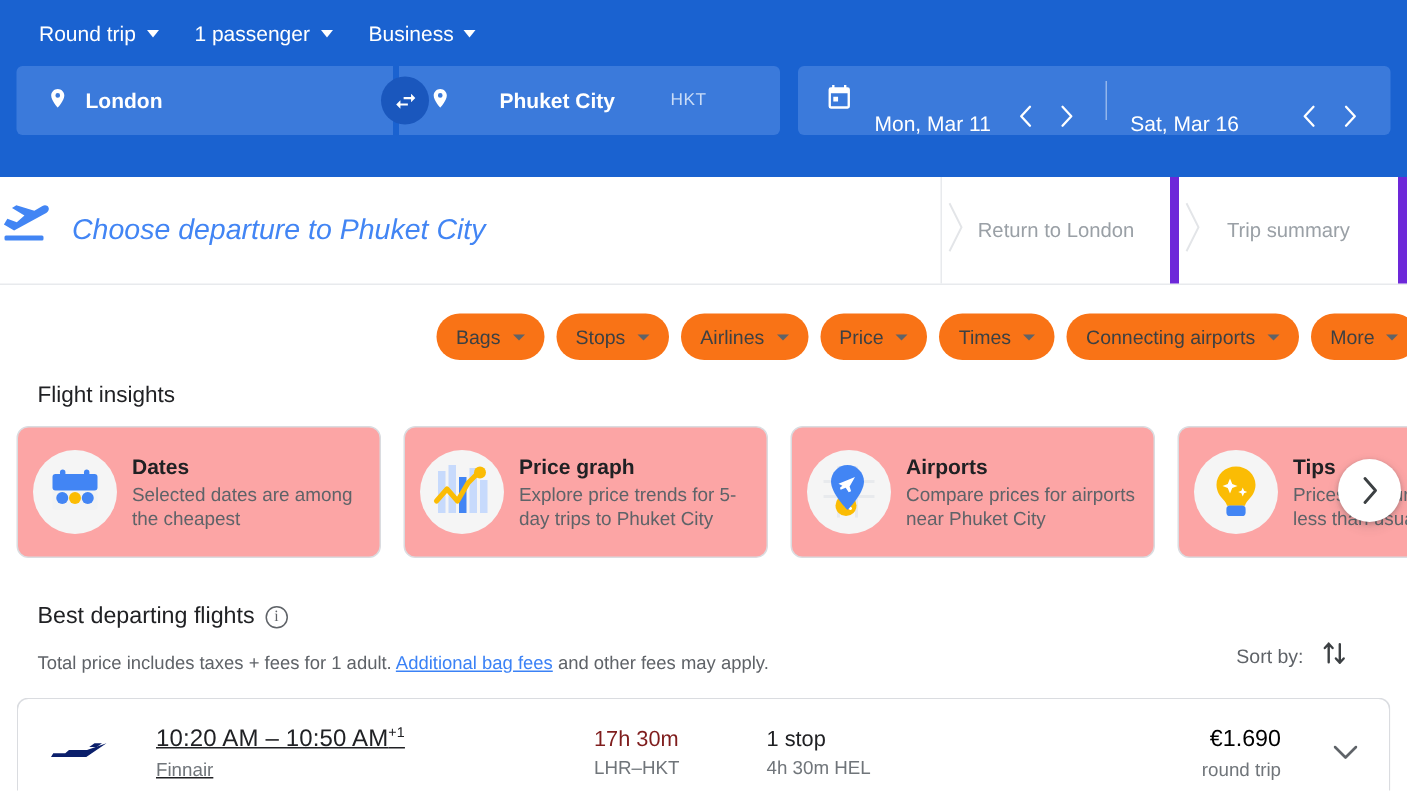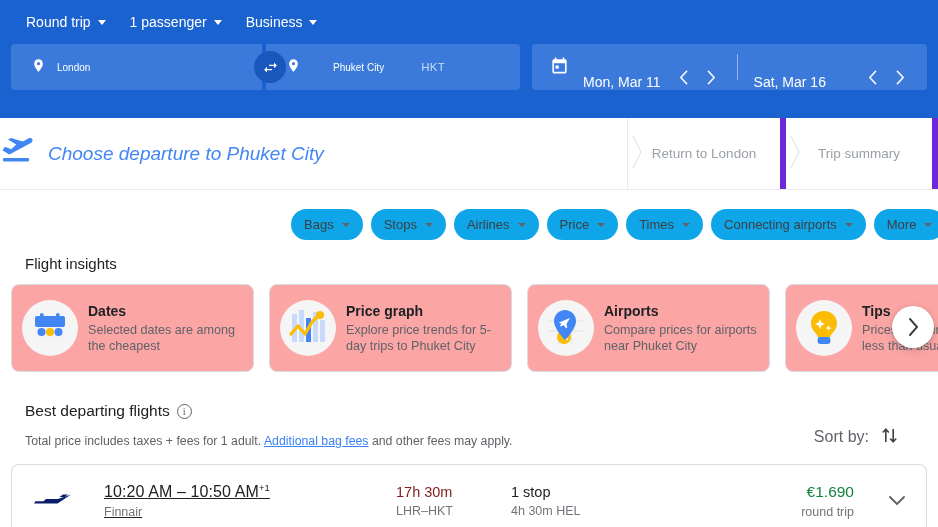--- a/index.html
+++ b/index.html
@@ -71,7 +71,7 @@
   .place.from { flex: 0 0 251px; border-radius: 4px 0 0 4px; }
   .place.to   { flex: 0 0 254px; border-radius: 0 4px 4px 0; margin-left: 4px; gap: 32px; }
   .pin { flex: 0 0 auto; }
-  .place-name { font-size: 10px; }
+  .place-name { font-size: 14px; font-weight: bold; }
   .place-code {
     font-size: 11.5px; color: #c9dcf7; margin-left: 5px; letter-spacing: .3px;
   }

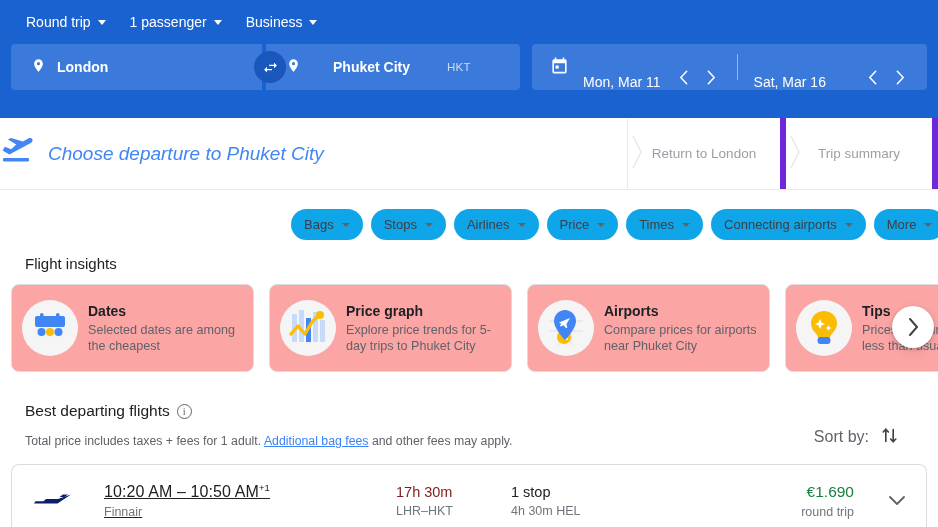--- a/index.html
+++ b/index.html
@@ -159,7 +159,7 @@
     height: 54px;
   }
   .chip {
-    background: #0ea5e9;
+    background: #f97316;
     color: #3c4043;
     font-size: 13px;
     border-radius: 16px;

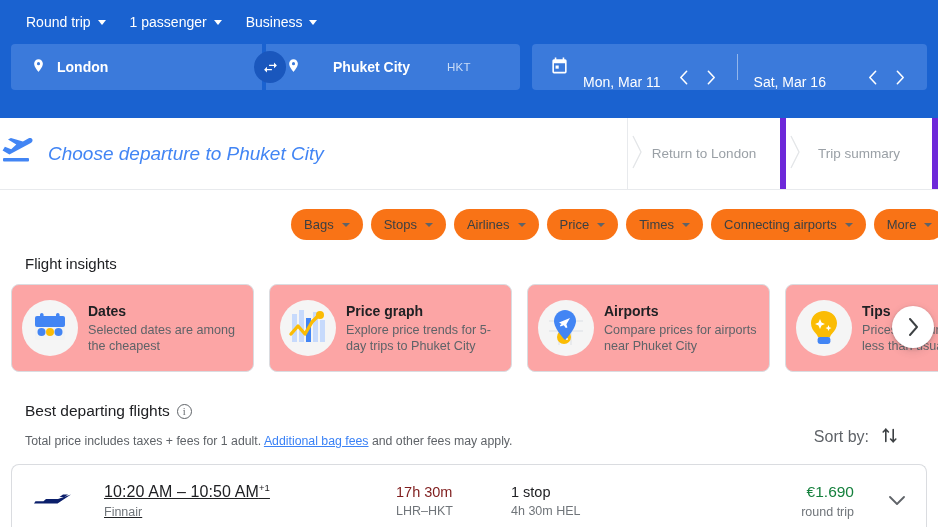--- a/index.html
+++ b/index.html
@@ -246,7 +246,7 @@
   .best-sub { font-size: 12.3px; color: #5f6368; }
   .best-sub a { color: #3b82f6; }
   .sortby { display: flex; align-items: center; gap: 12px; }
-  .sortby-label { font-size: 16px; color: #5f6368; }
+  .sortby-label { font-size: 13px; color: #5f6368; }
 
   
   .flight-card {

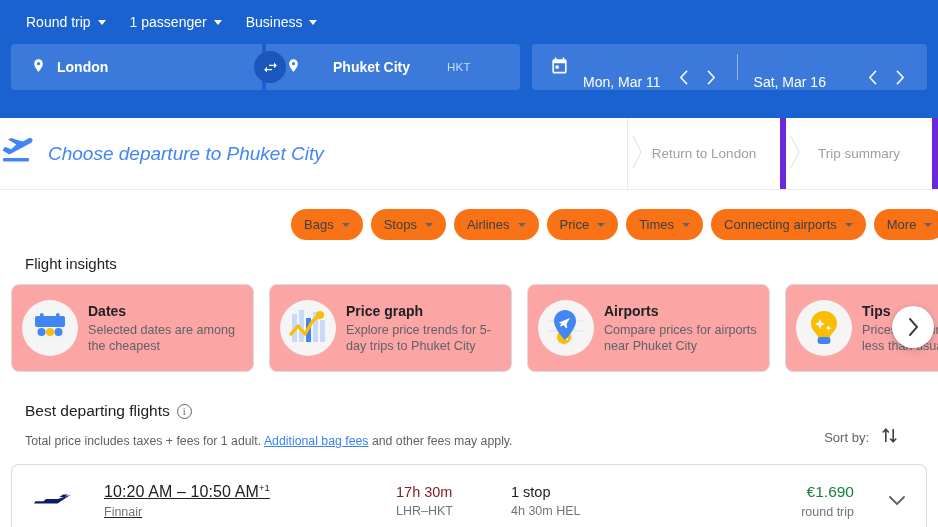--- a/index.html
+++ b/index.html
@@ -273,7 +273,7 @@
   .f-stops-col { flex: 0 0 215px; }
   .f-stops { font-size: 14.5px; color: #202124; }
   .f-price-col { flex: 1; text-align: right; padding-right: 30px; }
-  .f-price { font-size: 15.5px; color: #15803d; font-weight: normal; }
+  .f-price { font-size: 15.5px; color: #000000; font-weight: normal; }
   .f-price-sub { font-size: 12.5px; color: #70757a; margin-top: 4px; }
   .f-expand {
     flex: 0 0 26px; display: flex; align-items: center; justify-content: center;

